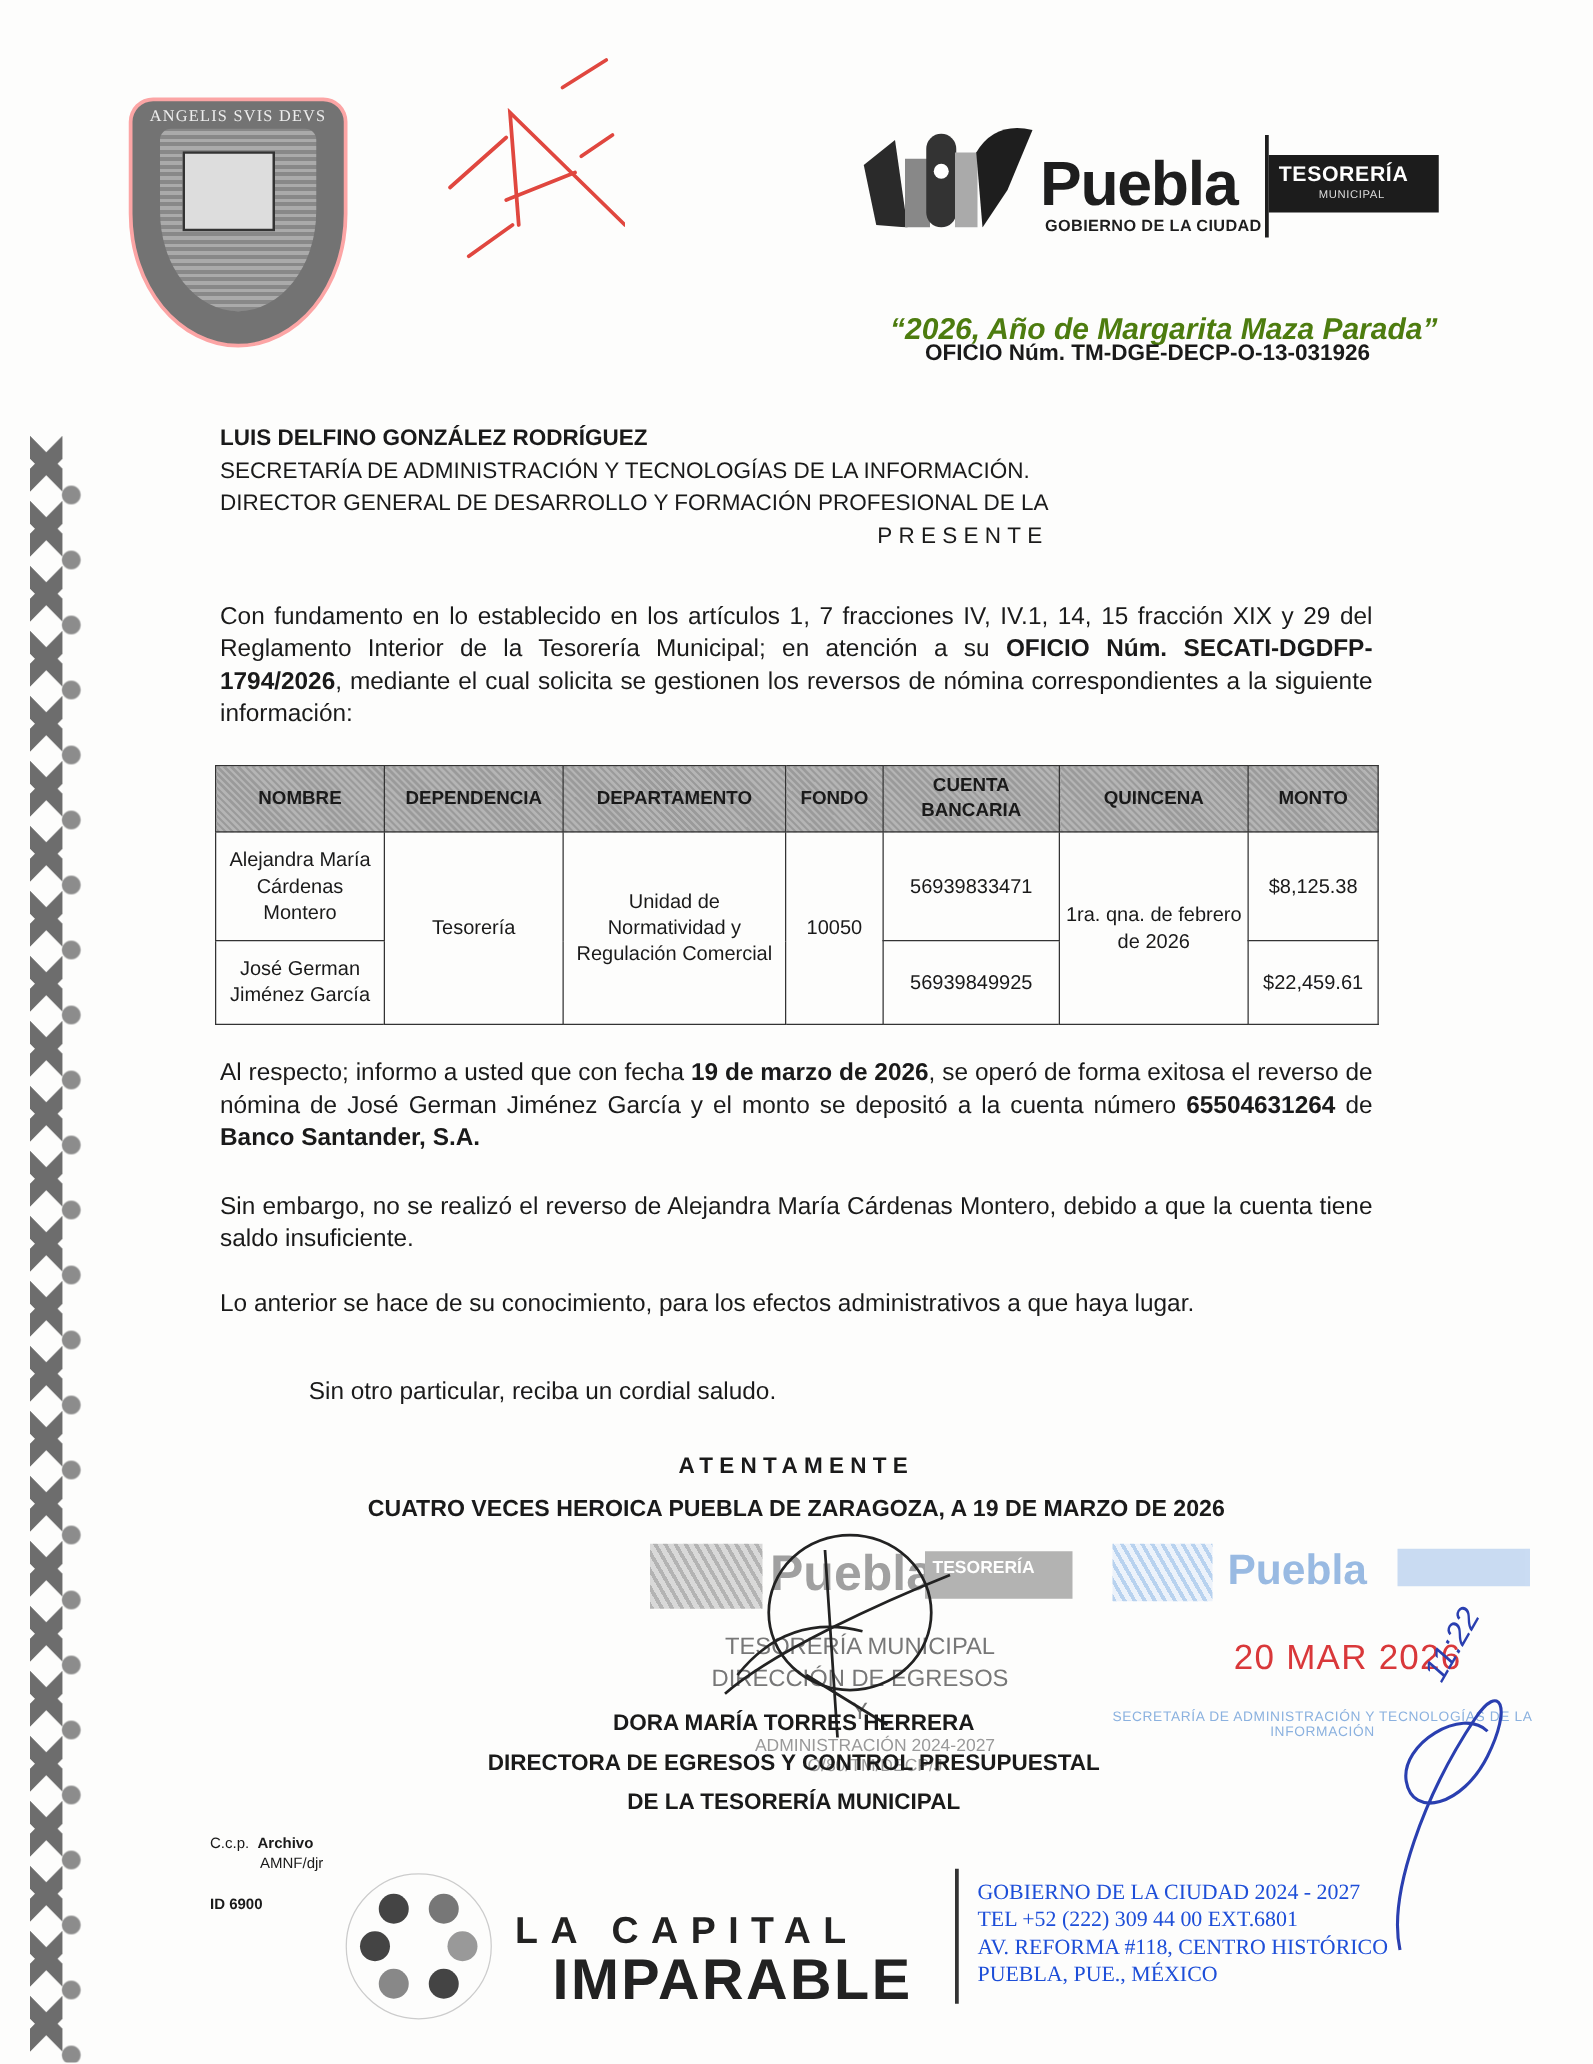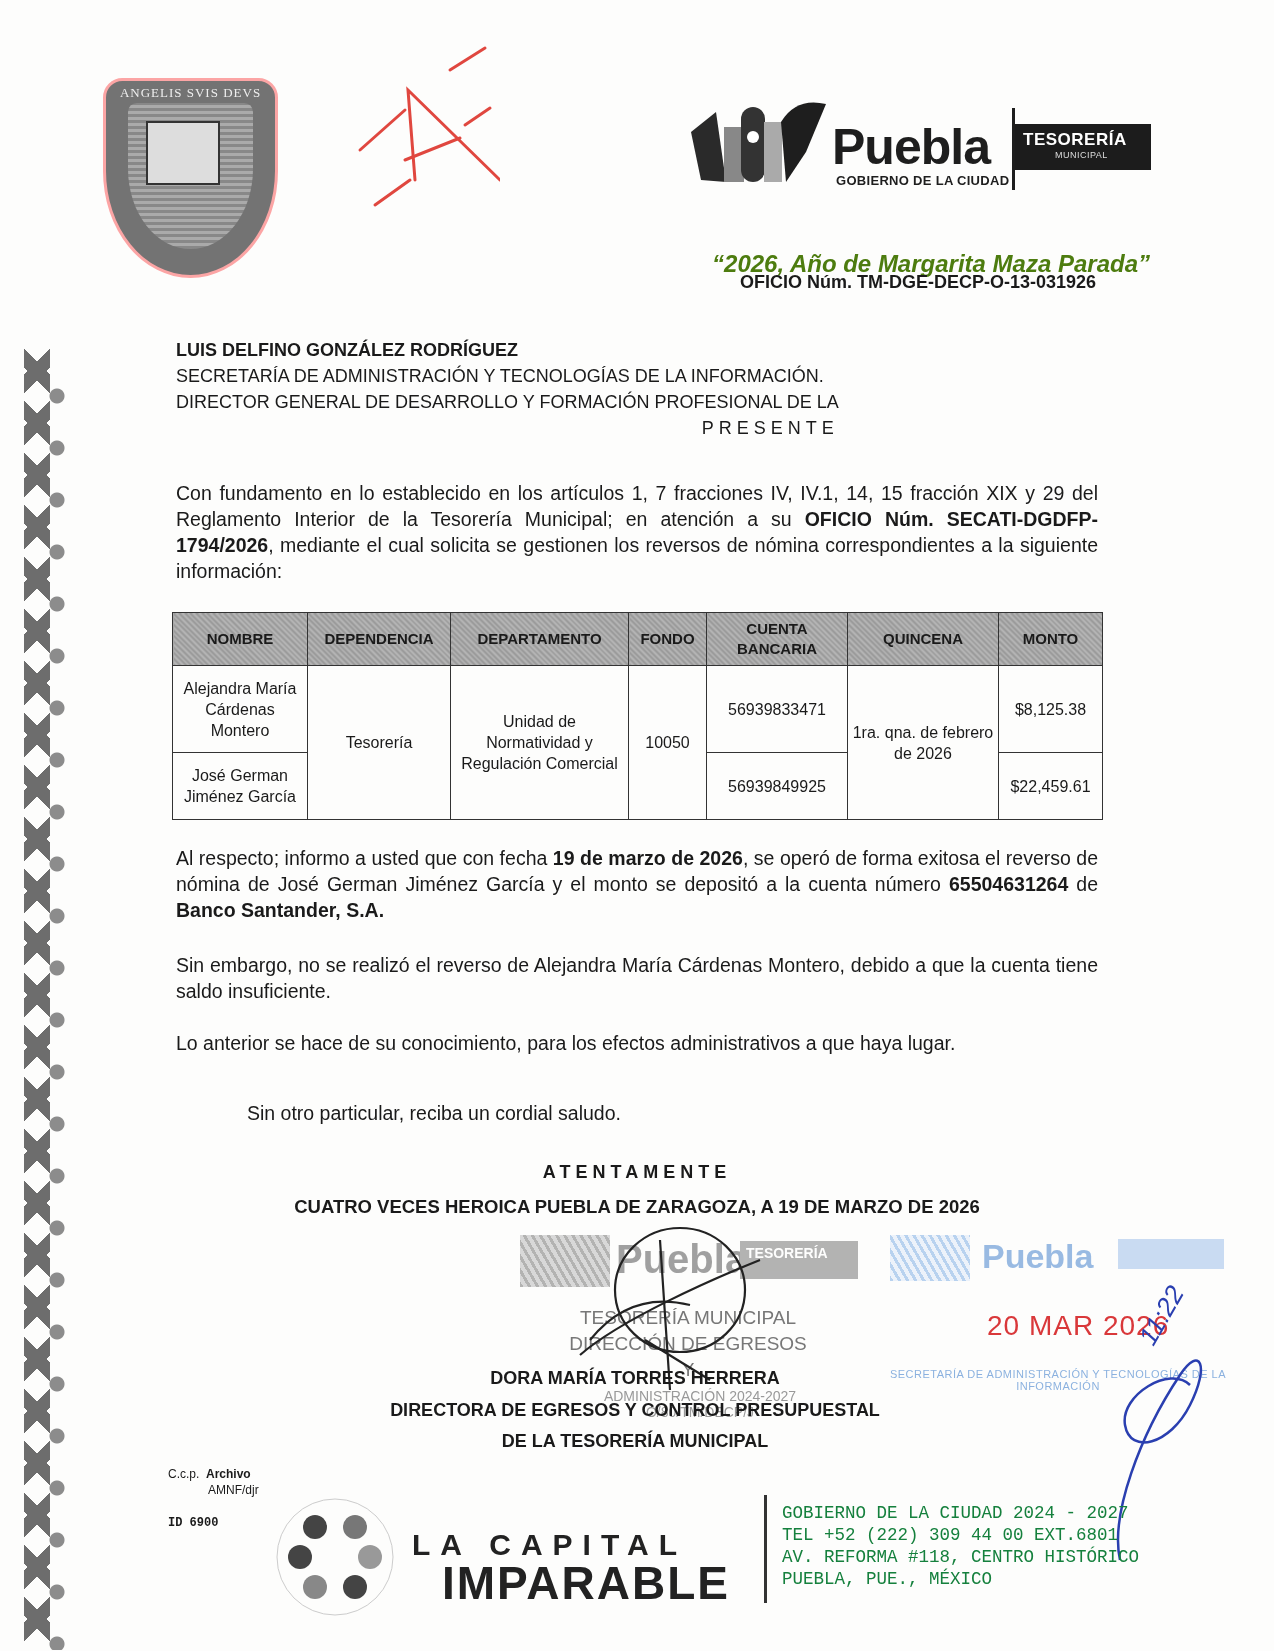--- a/index.html
+++ b/index.html
@@ -91,7 +91,7 @@
 
     .ccp { left:168px; top:1466px; font-size:12px; line-height:16px; }
     .ccp b { font-weight:bold; }
-    .idtag { left:168px; top:1516px; font-size:12px; font-weight:bold;font-family:Liberation Mono, monospace; }
+    .idtag { left:168px; top:1516px; font-size:12px; font-weight:bold; }
     .badge-circle { left:270px; top:1492px; width:130px; height:130px; }
     .capital { left:412px; top:1508px;margin-top:20px; }
     .capital .c1 { font-size:30px; font-weight:bold; letter-spacing:10px; color:#222; }

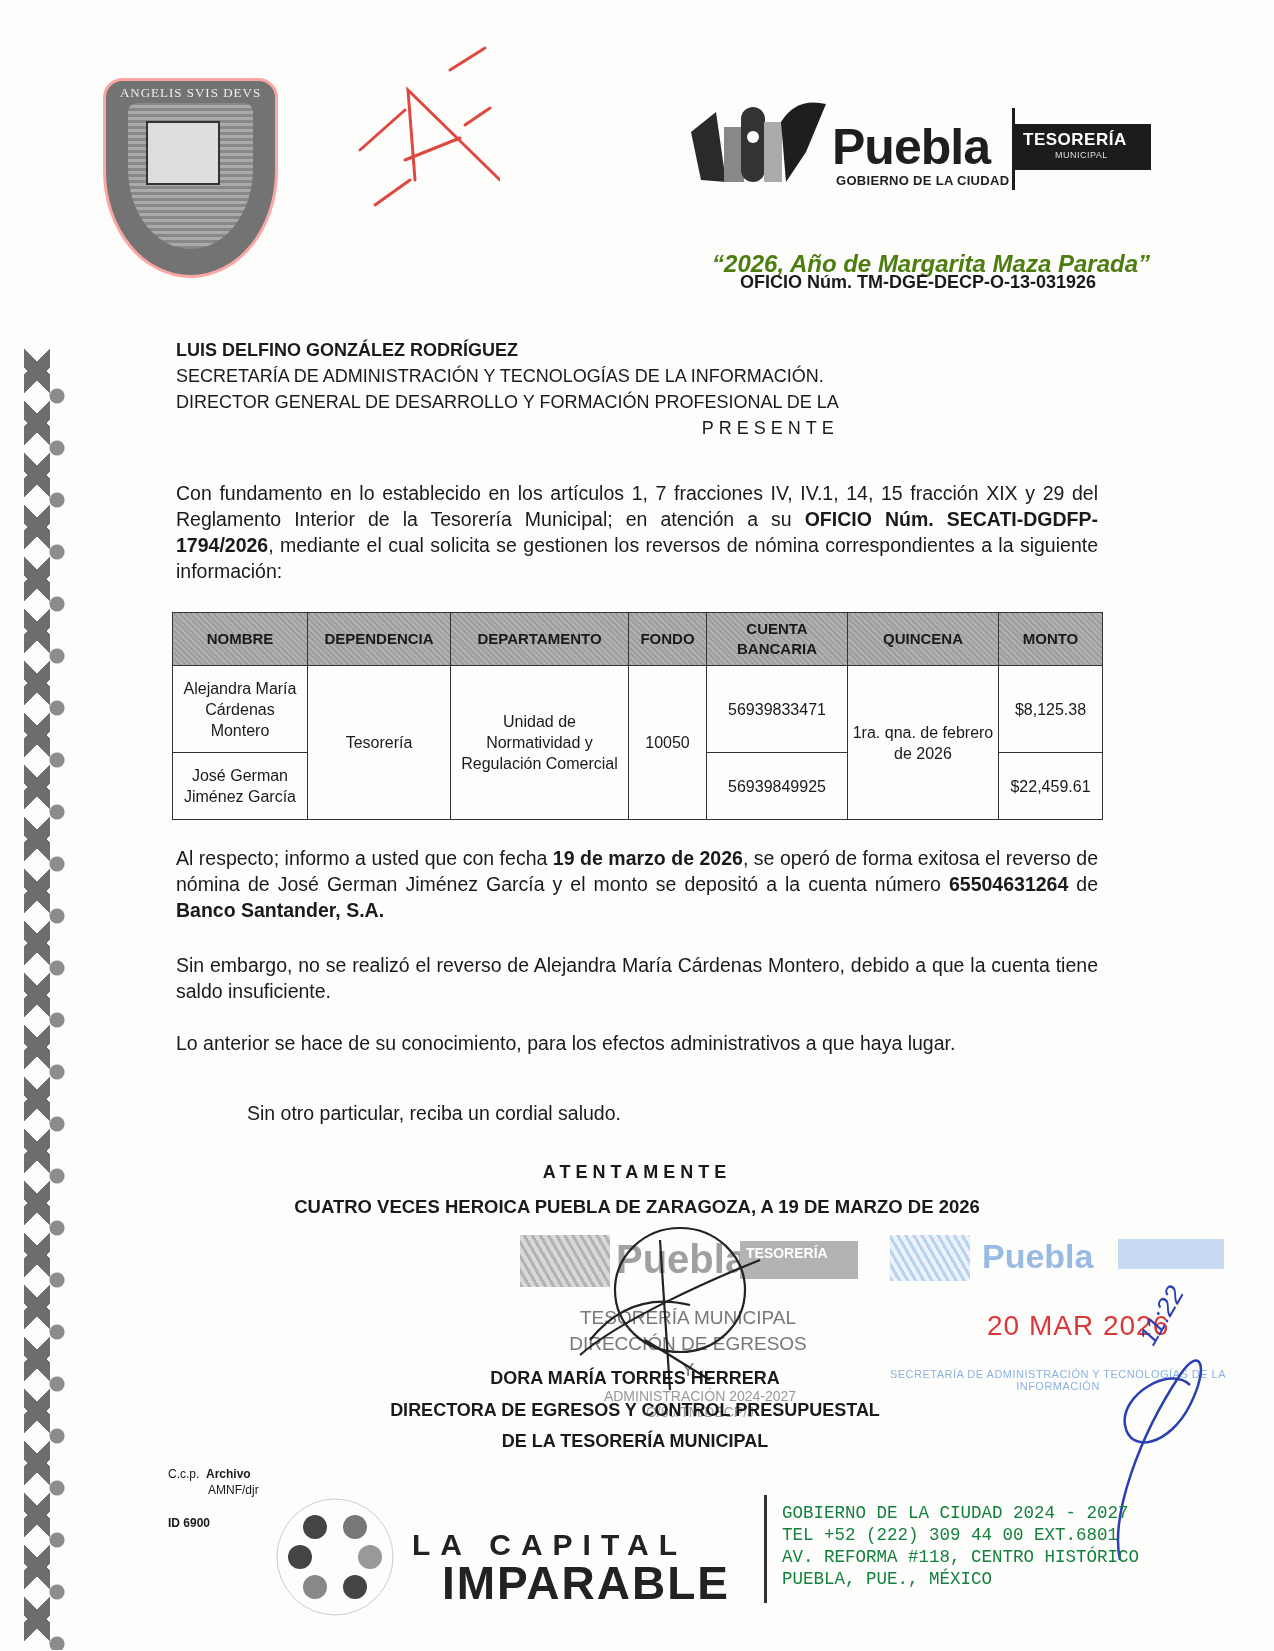--- a/index.html
+++ b/index.html
@@ -98,8 +98,8 @@
     .capital .c2 { font-size:46px; font-weight:900; letter-spacing:2px; color:#222; line-height:42px; margin-left:30px; }
     .footer-bar { left:764px; top:1495px; width:3px; height:108px; background:#333; }
     .footer-addr {
-      left:782px; top:1502px; font-family:Liberation Mono, monospace; font-size:17.5px;
-      line-height:22px; color:#15803d; white-space:pre;
+      left:782px; top:1502px; font-family:Liberation Serif, serif; font-size:17.5px;
+      line-height:22px; color:#1d4ed8; white-space:pre;
     }
   </style>
 </head>

